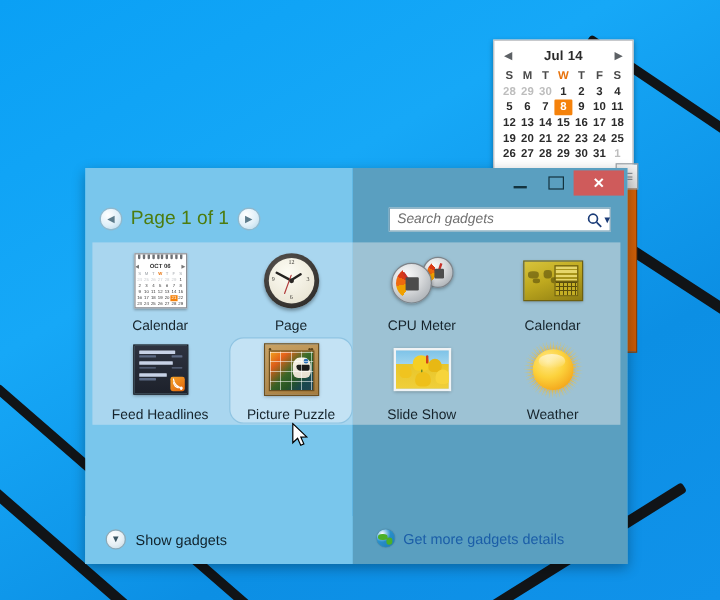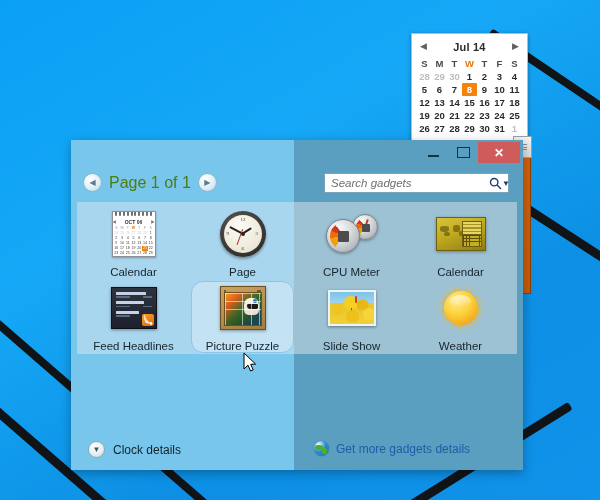--- a/index.html
+++ b/index.html
@@ -794,7 +794,7 @@
 
     <div id="show-details">
       <span id="details-chevron">▼</span>
-      <span id="details-label">Clock details</span>
+      <span id="details-label">Show gadgets</span>
     </div>
 
     <div id="more-gadgets">

